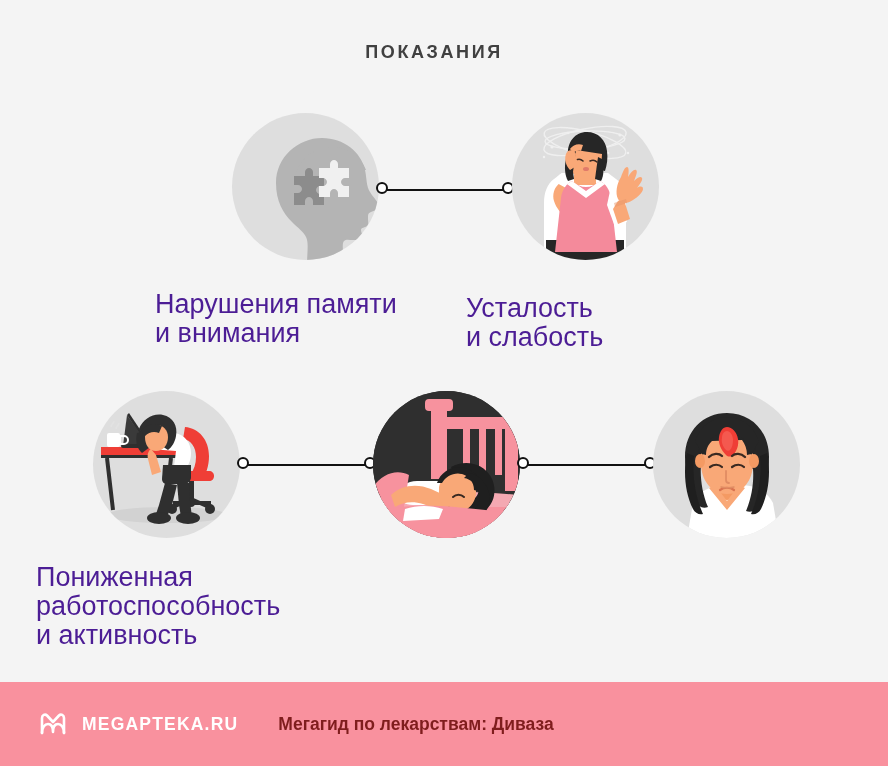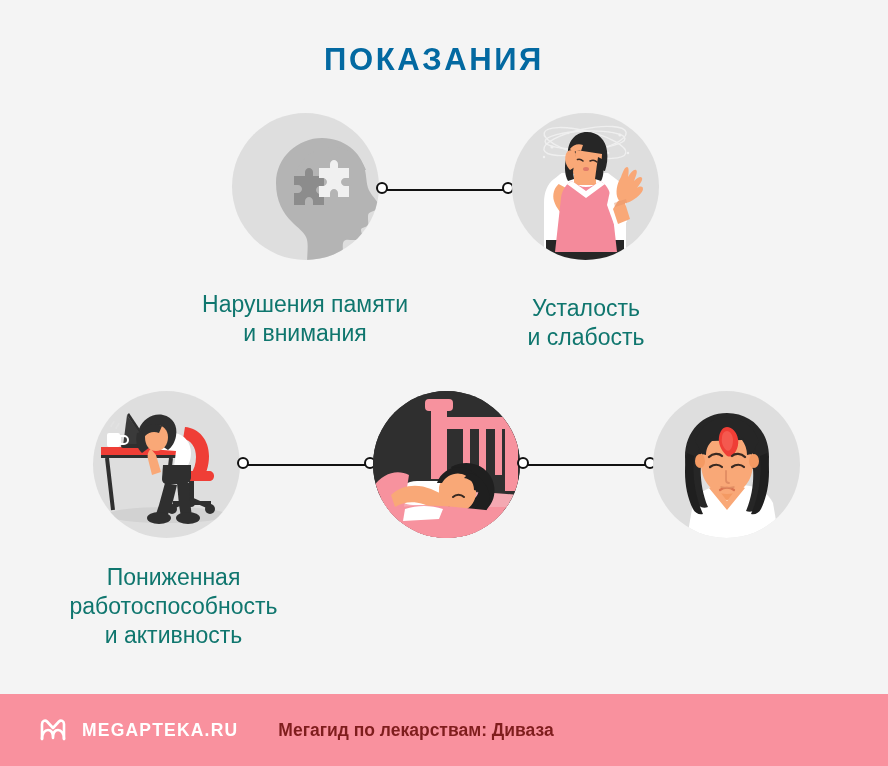--- a/index.html
+++ b/index.html
@@ -14,9 +14,9 @@
   .title{
     position:absolute;top:42px;left:0;width:868px;
     text-align:center;
-    font-size:31px;font-weight:bold;
+    font-size:18px;font-weight:bold;
     letter-spacing:2.6px;
-    color:#0369a1;
+    color:#404040;
     text-transform:uppercase;
   }
   .circle{

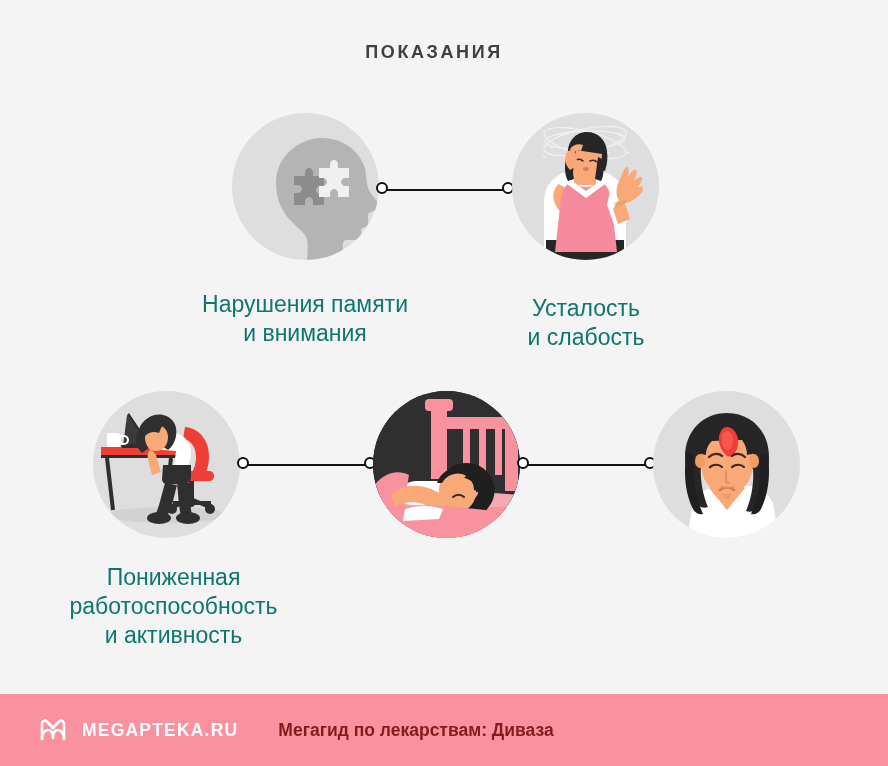--- a/index.html
+++ b/index.html
@@ -25,8 +25,8 @@
   .circle svg{display:block;}
 
   .caption{
-    position:absolute;text-align:center;
-    font-size:23px;line-height:29px;color:#0f766e;
+    position:absolute;
+    font-size:27px;line-height:29px;color:#4c1d95;
     white-space:pre-line;
   }
 

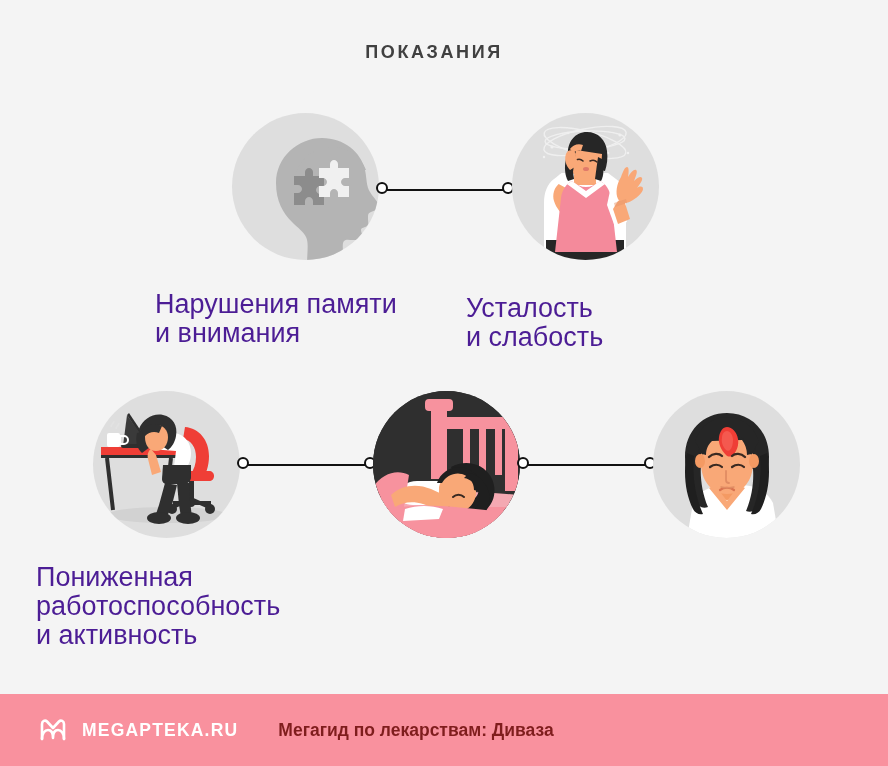--- a/index.html
+++ b/index.html
@@ -42,7 +42,7 @@
   .connector .dot.r{right:0;}
 
   .footer{
-    position:absolute;left:0;bottom:0;width:888px;height:72px;
+    position:absolute;left:0;bottom:0;width:888px;height:84px;
     background:#f9919e;display:flex;align-items:center;
   }
   .footer-logo{margin-left:38px;display:flex;align-items:center;}

